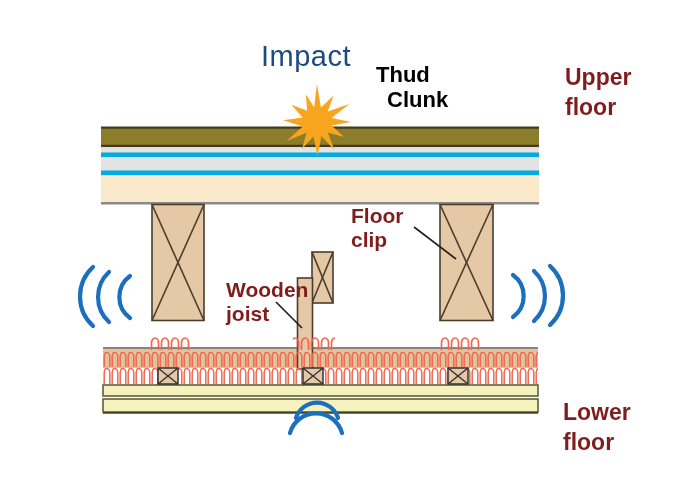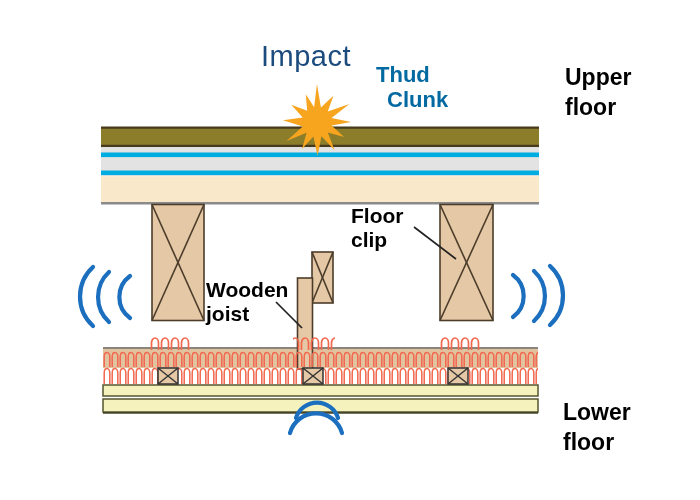--- a/index.html
+++ b/index.html
@@ -8,7 +8,7 @@
   #stage{position:absolute;left:0;top:0;}
   .lbl{position:absolute;color:#000000;font-weight:600;}
   .title{font-size:29px;font-weight:normal;color:#1c4b7e;letter-spacing:0.5px;}
-  .sound{font-size:22px;font-weight:bold;color:#0369a1;}
+  .sound{font-size:22px;font-weight:bold;color:#000000;}
   .side-label{font-size:23px;line-height:30px;font-weight:600;}
   .callout{font-size:21px;line-height:24px;font-weight:600;}
 </style>

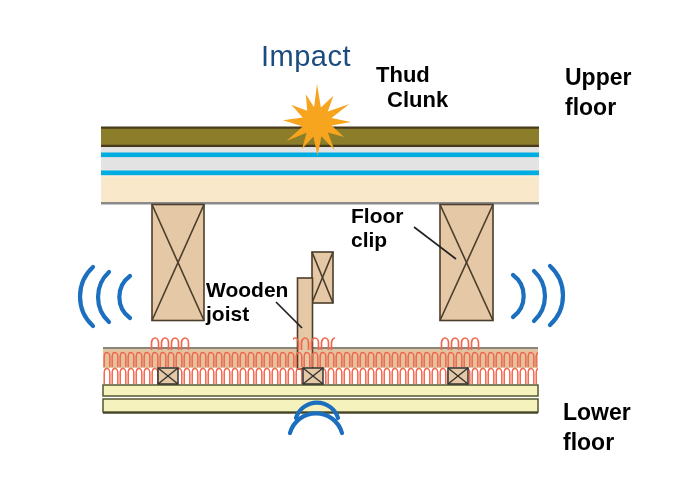--- a/index.html
+++ b/index.html
@@ -6,7 +6,7 @@
   #canvas{position:relative;width:700px;height:500px;background:#ffffff;overflow:hidden;
           font-family:"Liberation Sans",sans-serif;}
   #stage{position:absolute;left:0;top:0;}
-  .lbl{position:absolute;color:#000000;font-weight:600;}
+  .lbl{position:absolute;color:#7f1d1d;font-weight:600;}
   .title{font-size:29px;font-weight:normal;color:#1c4b7e;letter-spacing:0.5px;}
   .sound{font-size:22px;font-weight:bold;color:#000000;}
   .side-label{font-size:23px;line-height:30px;font-weight:600;}

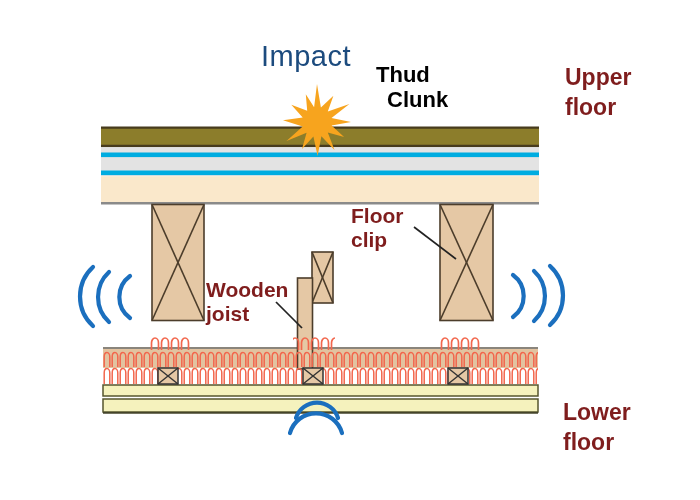--- a/index.html
+++ b/index.html
@@ -143,7 +143,7 @@
     <span>clip</span>
   </div>
 
-  <div class="lbl callout" style="left:206px;top:278px;">
+  <div class="lbl callout" style="left:206px;top:278px;padding-left:20px;">
     <span>Wooden</span><br>
     <span>joist</span>
   </div>

